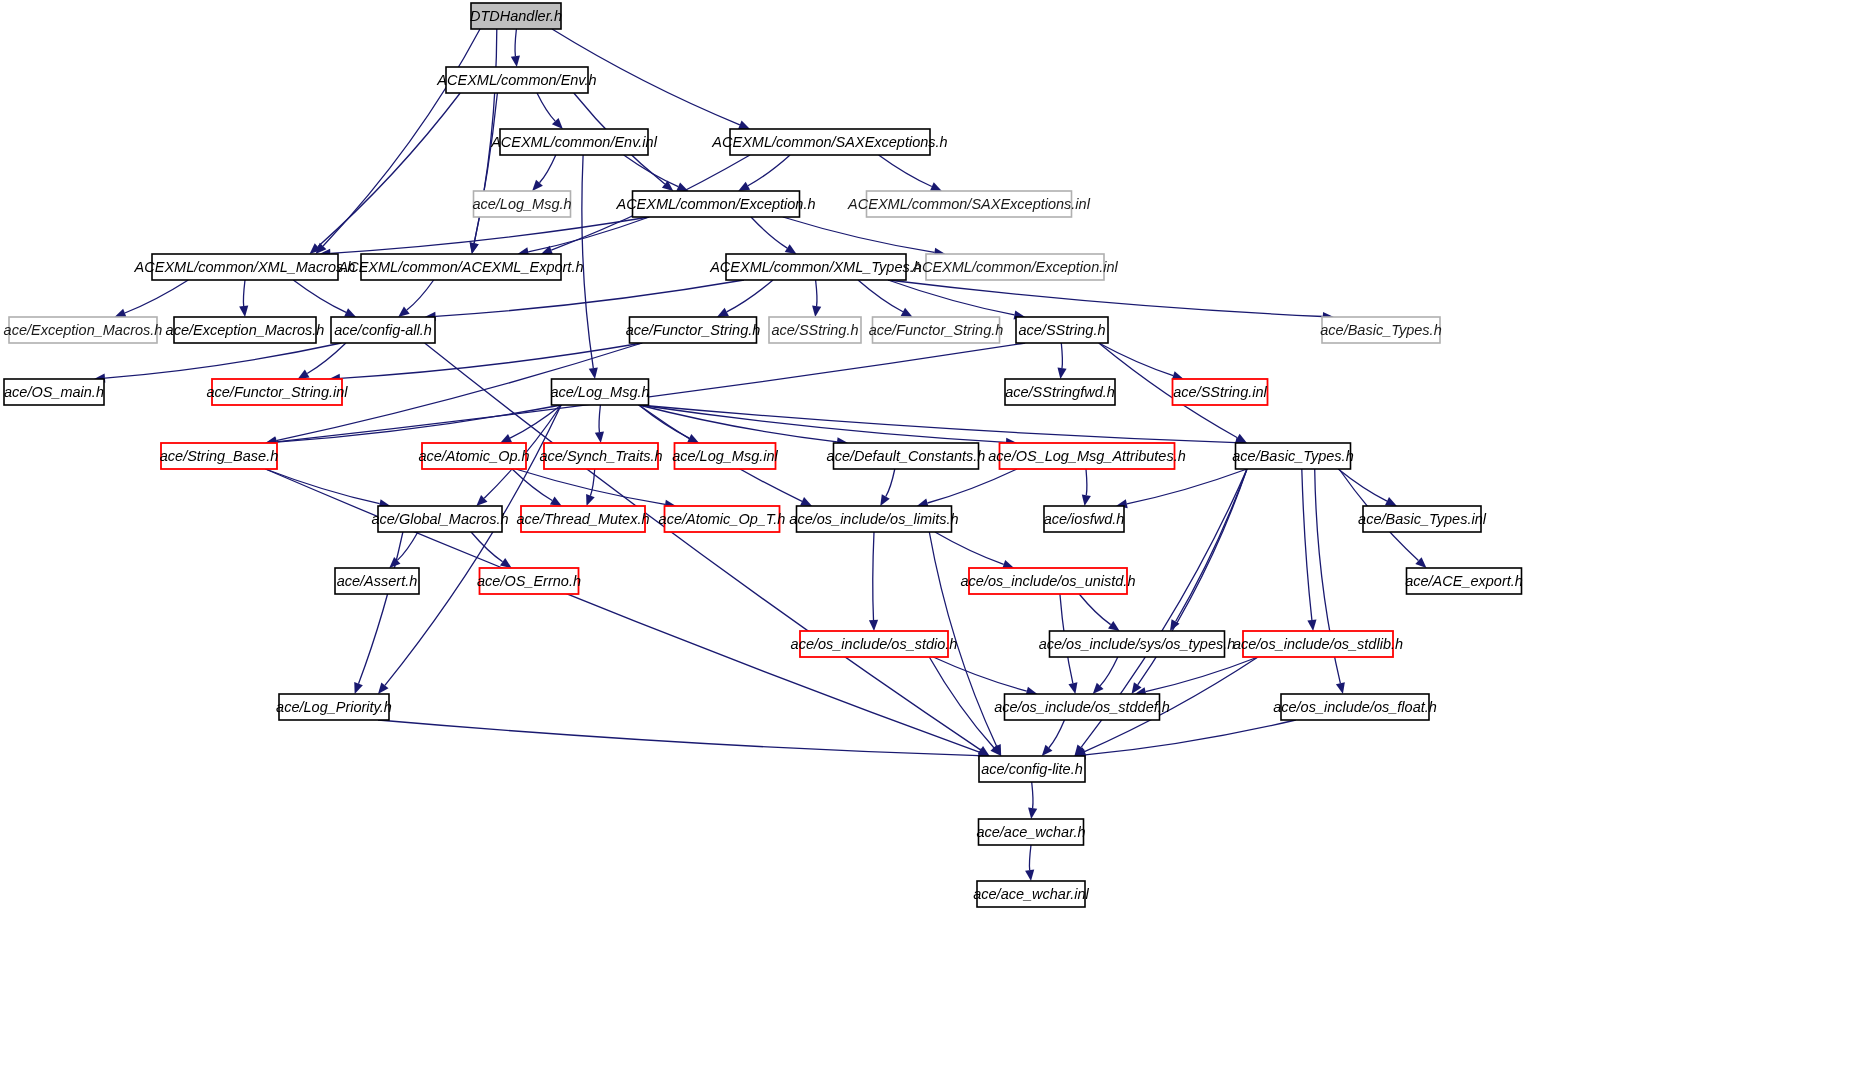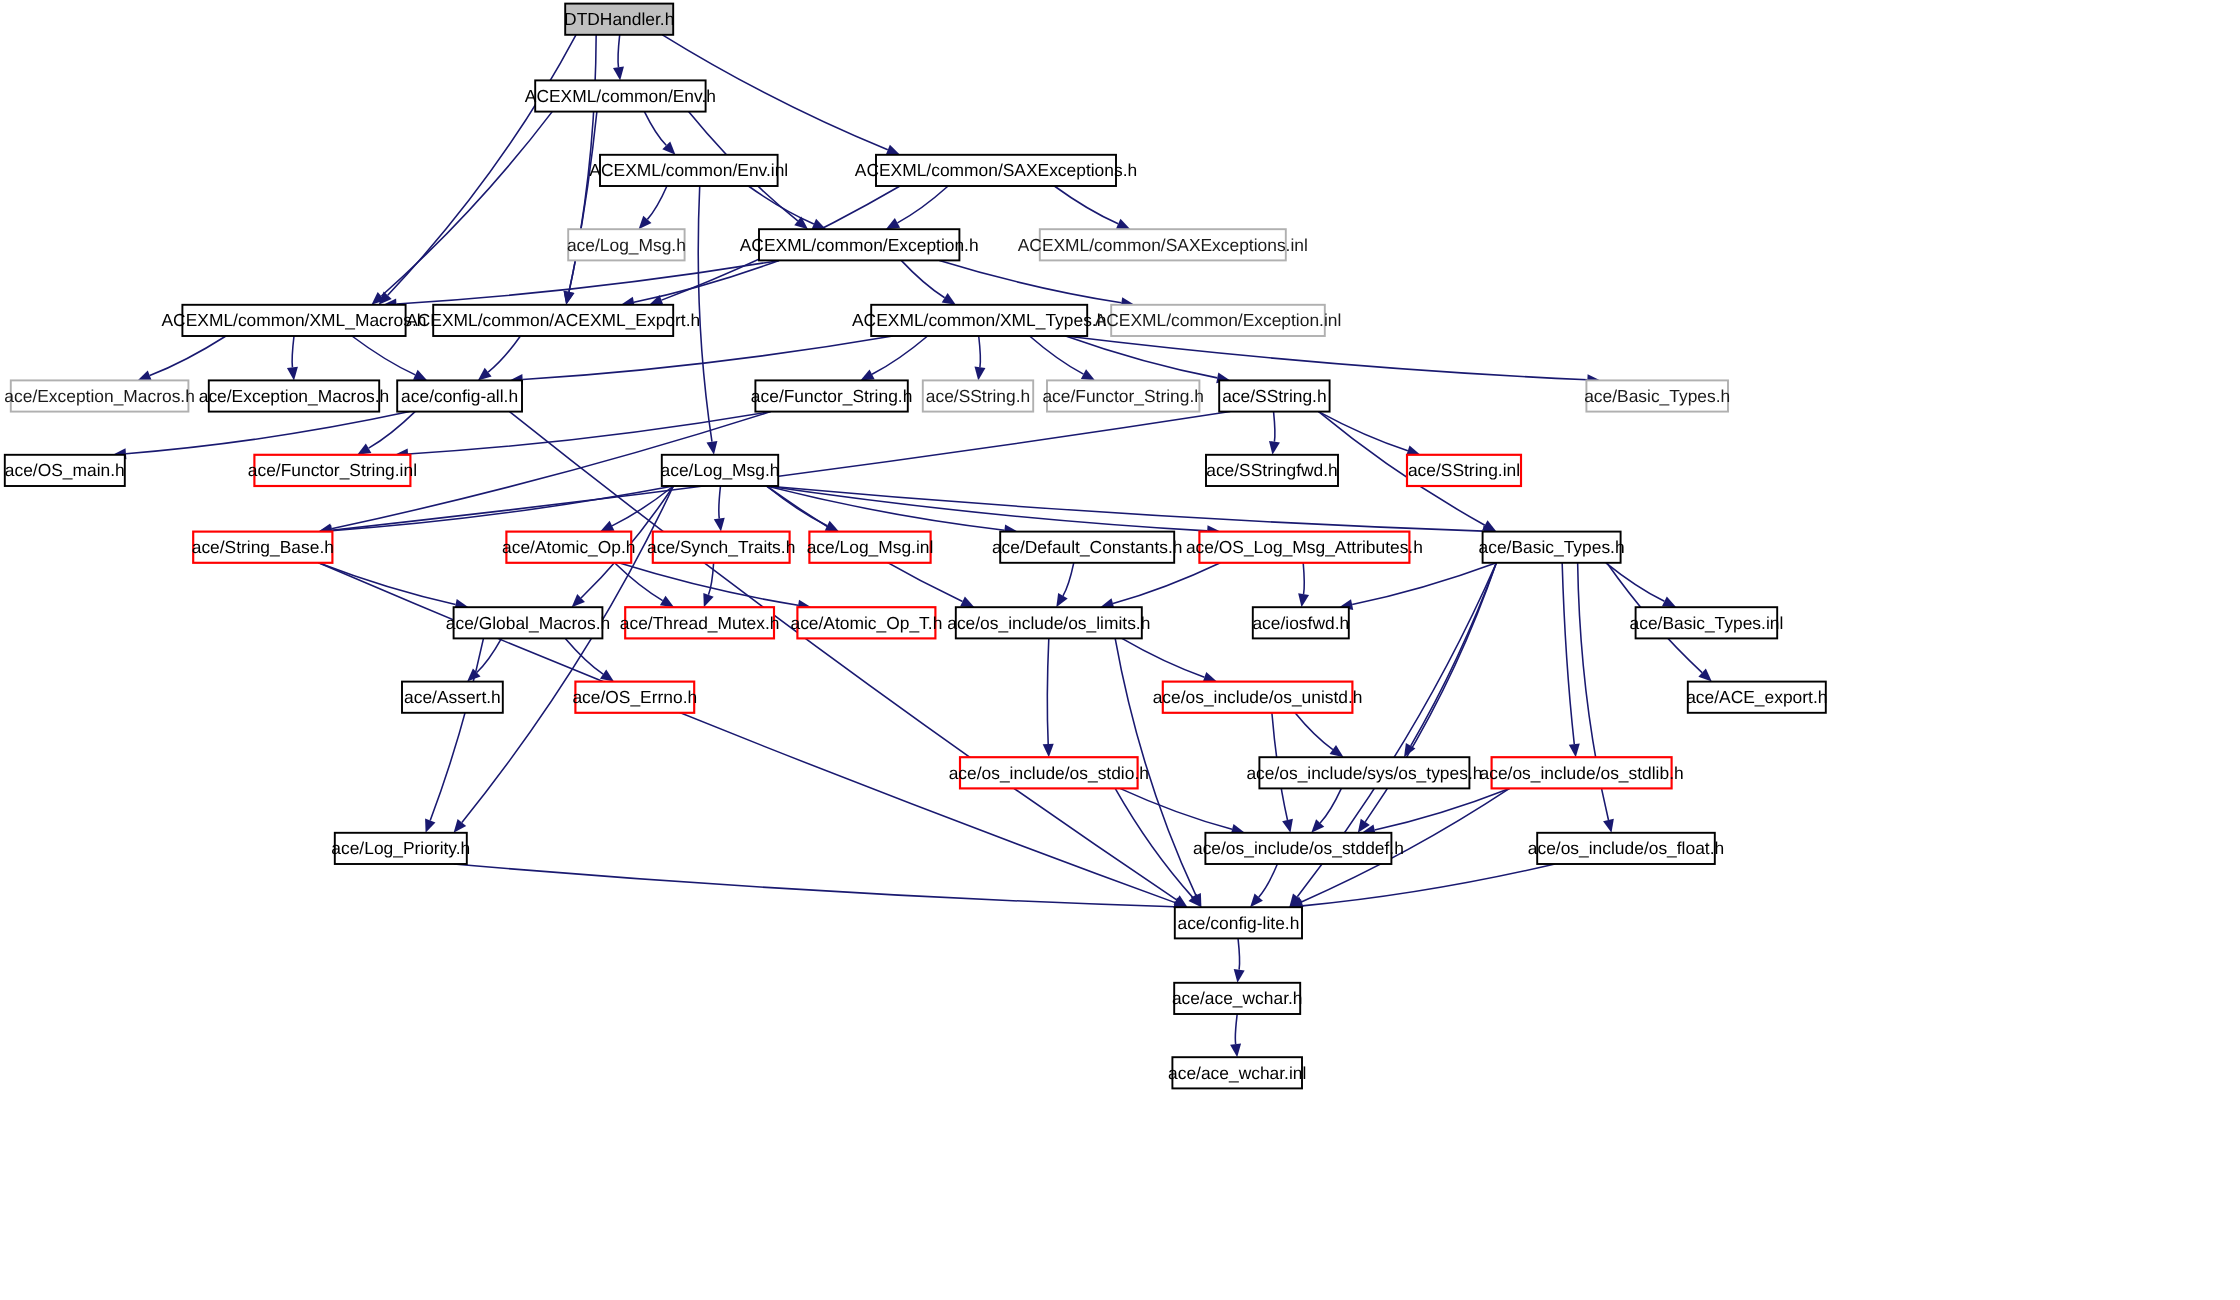--- a/index.html
+++ b/index.html
@@ -18,6 +18,7 @@
     position: relative;
     width: 1525px;
     height: 1083px;
+    font-style: italic;
   }
   svg#dep-graph {
     display: block;

